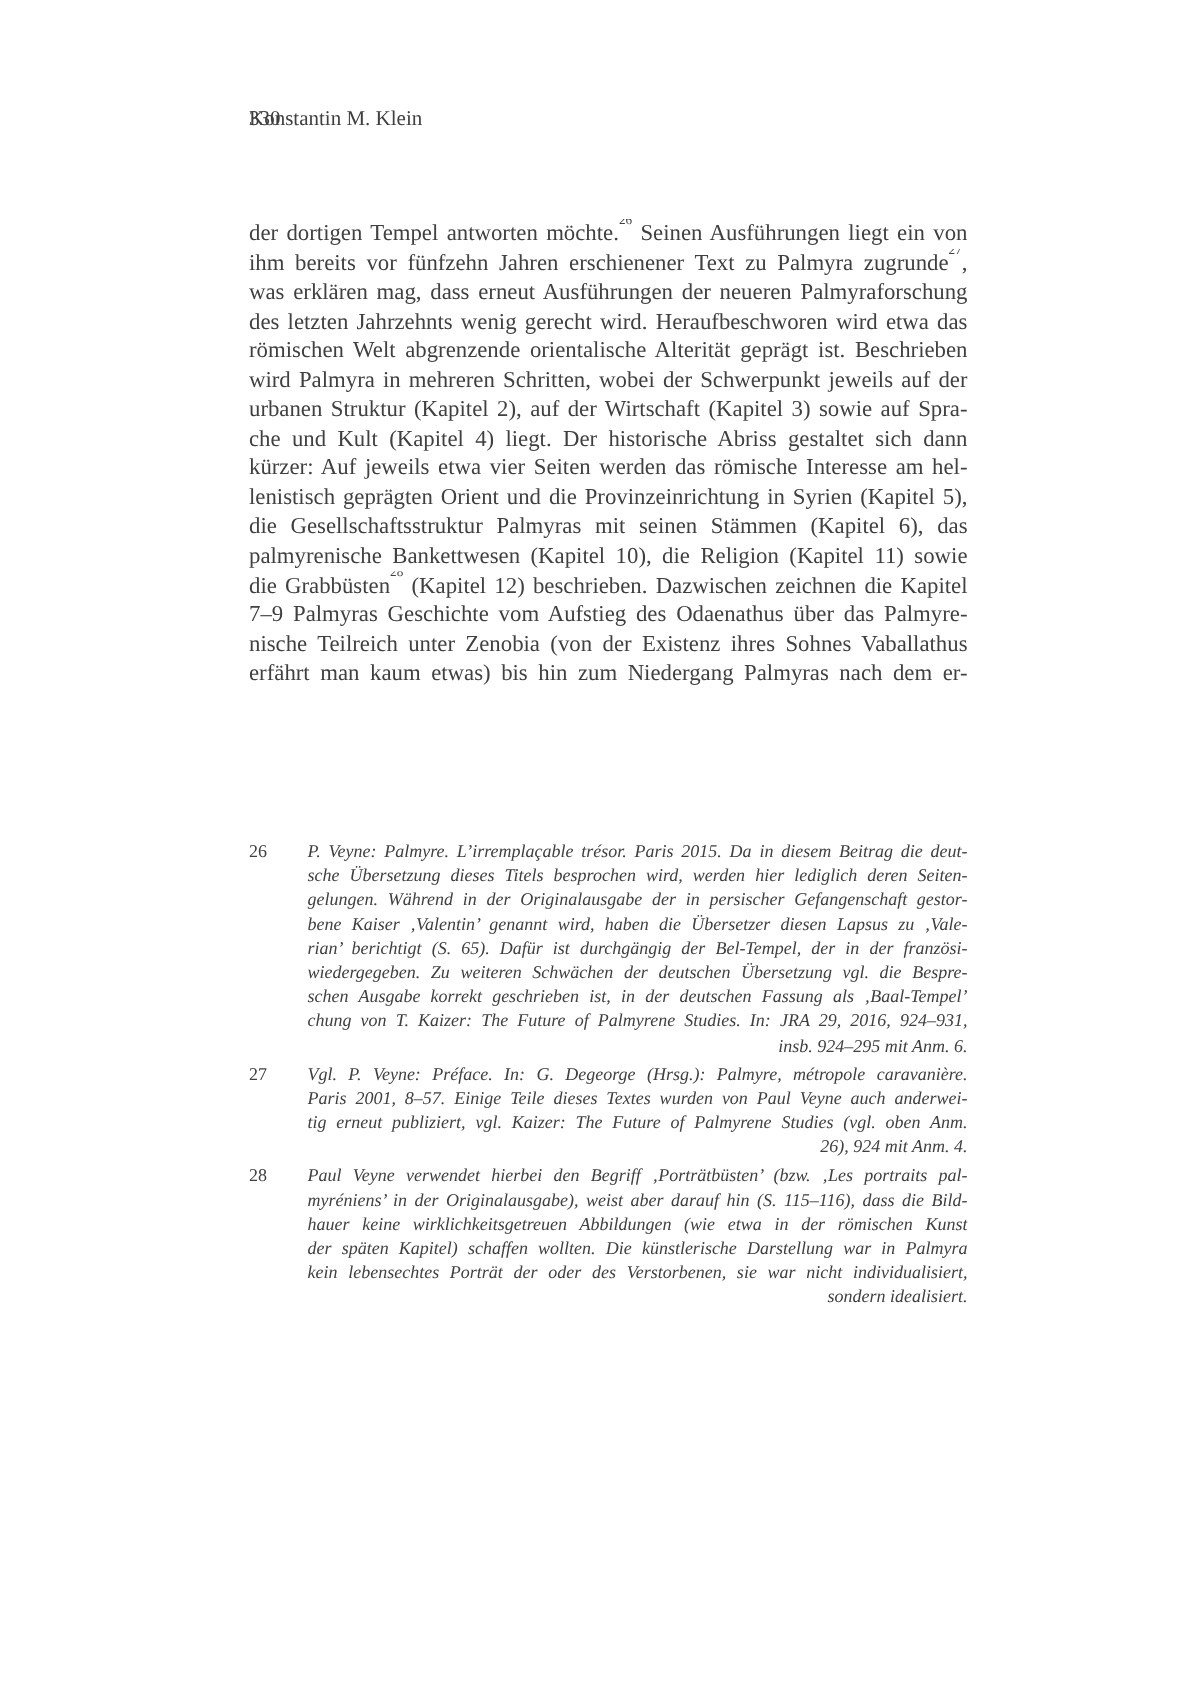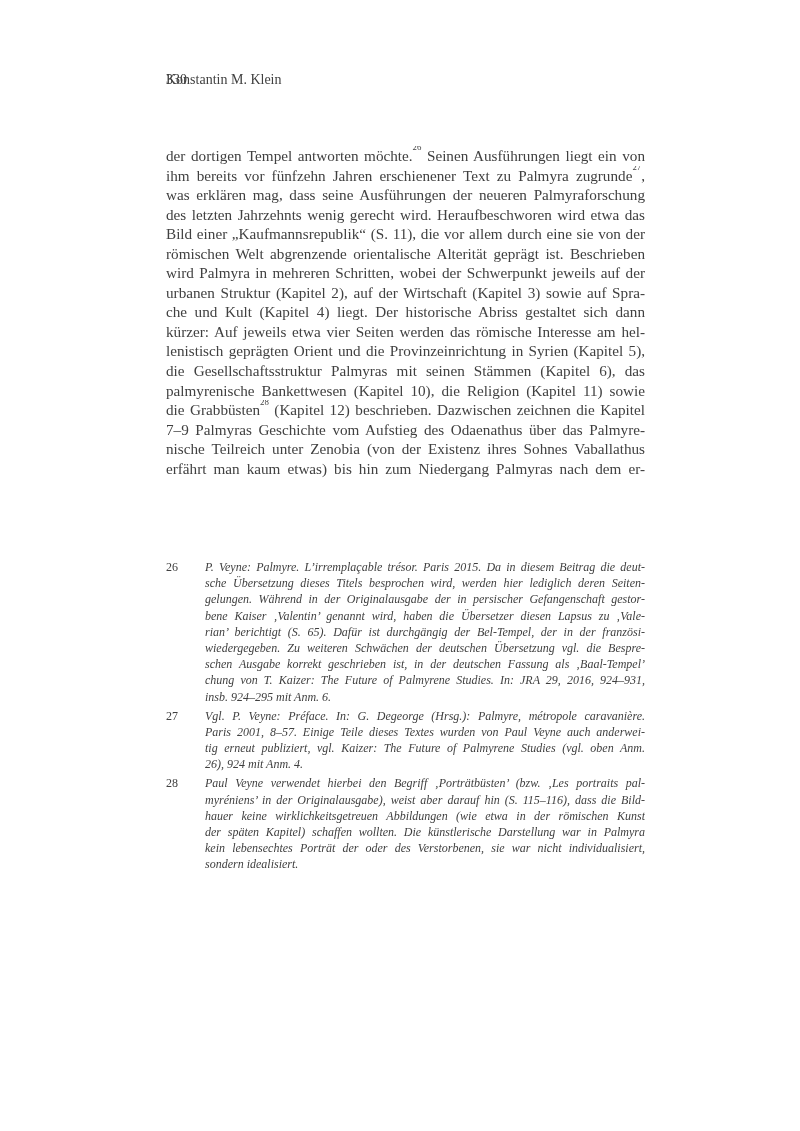--- a/index.html
+++ b/index.html
@@ -82,7 +82,7 @@
   <div class="body-block">
     <div class="bline">der dortigen Tempel antworten möchte.<sup>26</sup> Seinen Ausführungen liegt ein von</div>
       <div class="bline">ihm bereits vor fünfzehn Jahren erschienener Text zu Palmyra zugrunde<sup>27</sup>,</div>
-      <div class="bline">was erklären mag, dass seine Ausführungen der neueren Palmyraforschung</div>
+      <div class="bline">was erklären mag, dass erneut Ausführungen der neueren Palmyraforschung</div>
       <div class="bline">des letzten Jahrzehnts wenig gerecht wird. Heraufbeschworen wird etwa das</div>
       <div class="bline">Bild einer „Kaufmannsrepublik“ (S. 11), die vor allem durch eine sie von der</div>
       <div class="bline">römischen Welt abgrenzende orientalische Alterität geprägt ist. Beschrieben</div>

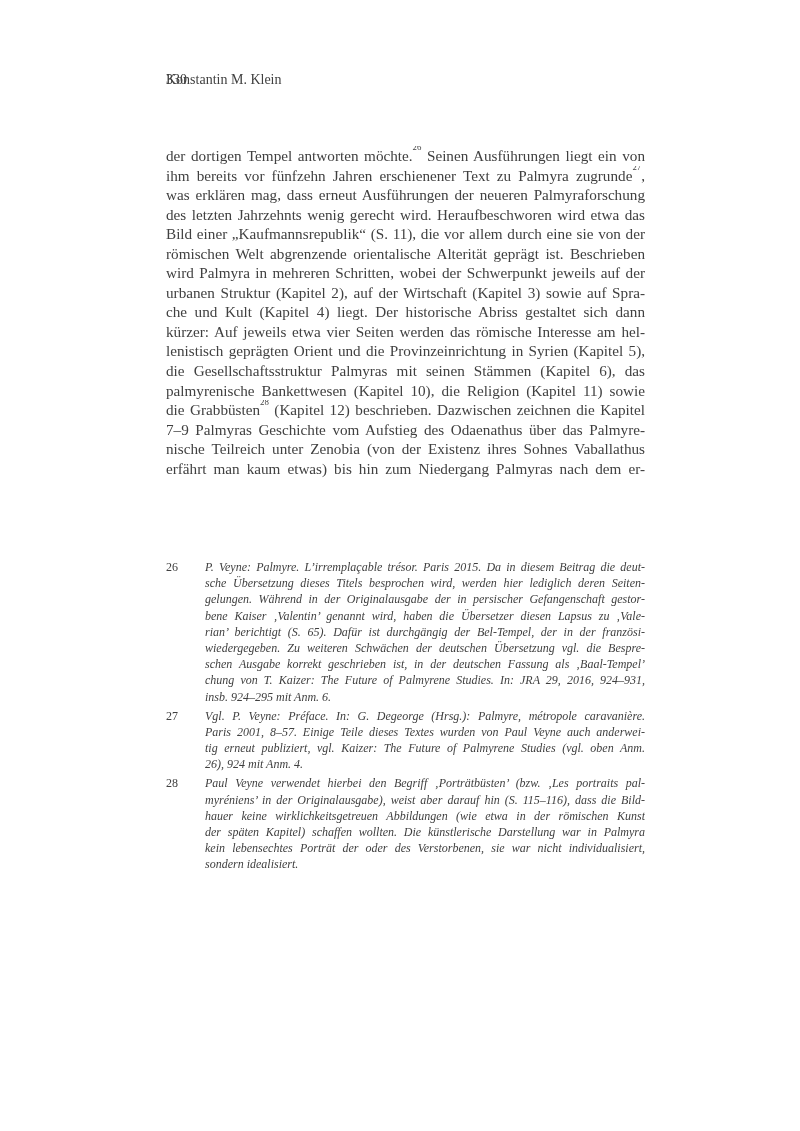--- a/index.html
+++ b/index.html
@@ -84,7 +84,6 @@
       <div class="bline">ihm bereits vor fünfzehn Jahren erschienener Text zu Palmyra zugrunde<sup>27</sup>,</div>
       <div class="bline">was erklären mag, dass erneut Ausführungen der neueren Palmyraforschung</div>
       <div class="bline">des letzten Jahrzehnts wenig gerecht wird. Heraufbeschworen wird etwa das</div>
-      <div class="bline">Bild einer „Kaufmannsrepublik“ (S. 11), die vor allem durch eine sie von der</div>
       <div class="bline">römischen Welt abgrenzende orientalische Alterität geprägt ist. Beschrieben</div>
       <div class="bline">wird Palmyra in mehreren Schritten, wobei der Schwerpunkt jeweils auf der</div>
       <div class="bline">urbanen Struktur (Kapitel 2), auf der Wirtschaft (Kapitel 3) sowie auf Spra-</div>

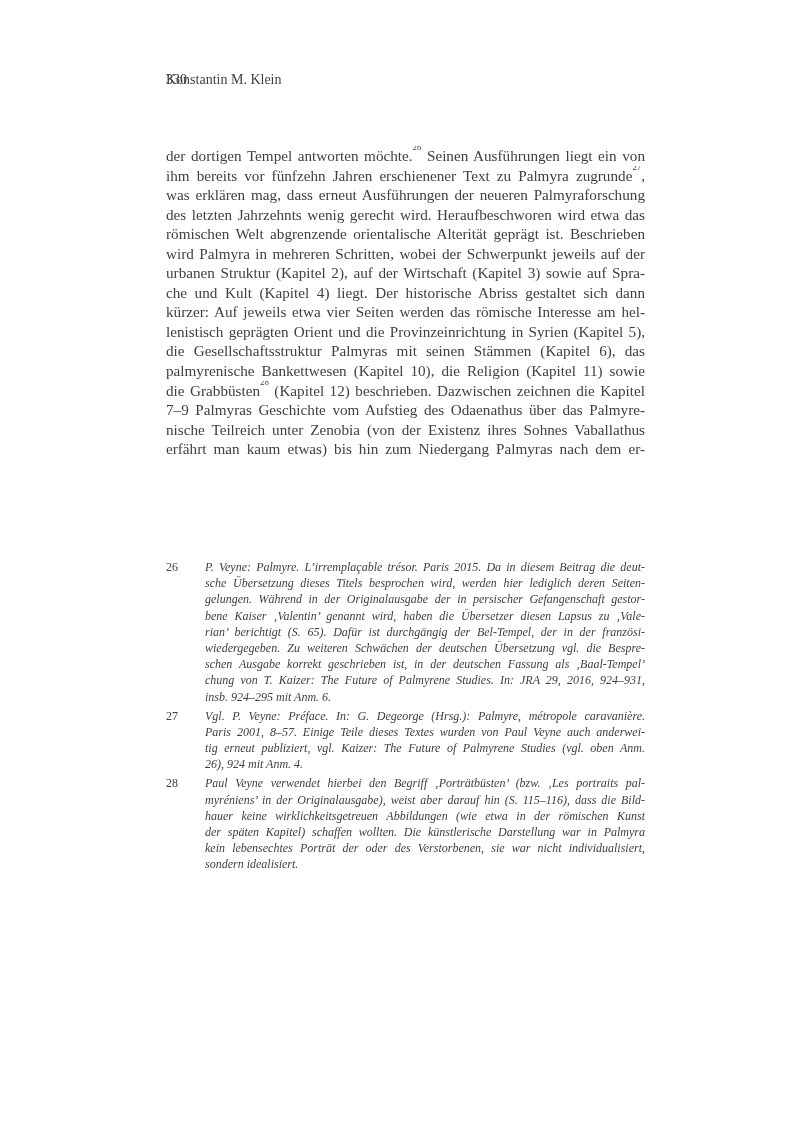--- a/index.html
+++ b/index.html
@@ -66,7 +66,7 @@
     font-style: italic;
   }
   .fline::after { content: ""; display: inline-block; width: 100%; height: 0; }
-  .fline.ragged { text-align: left; }
+  .fline.ragged { text-align: right; }
   .fline.ragged::after { content: none; }
 </style>
 </head>

